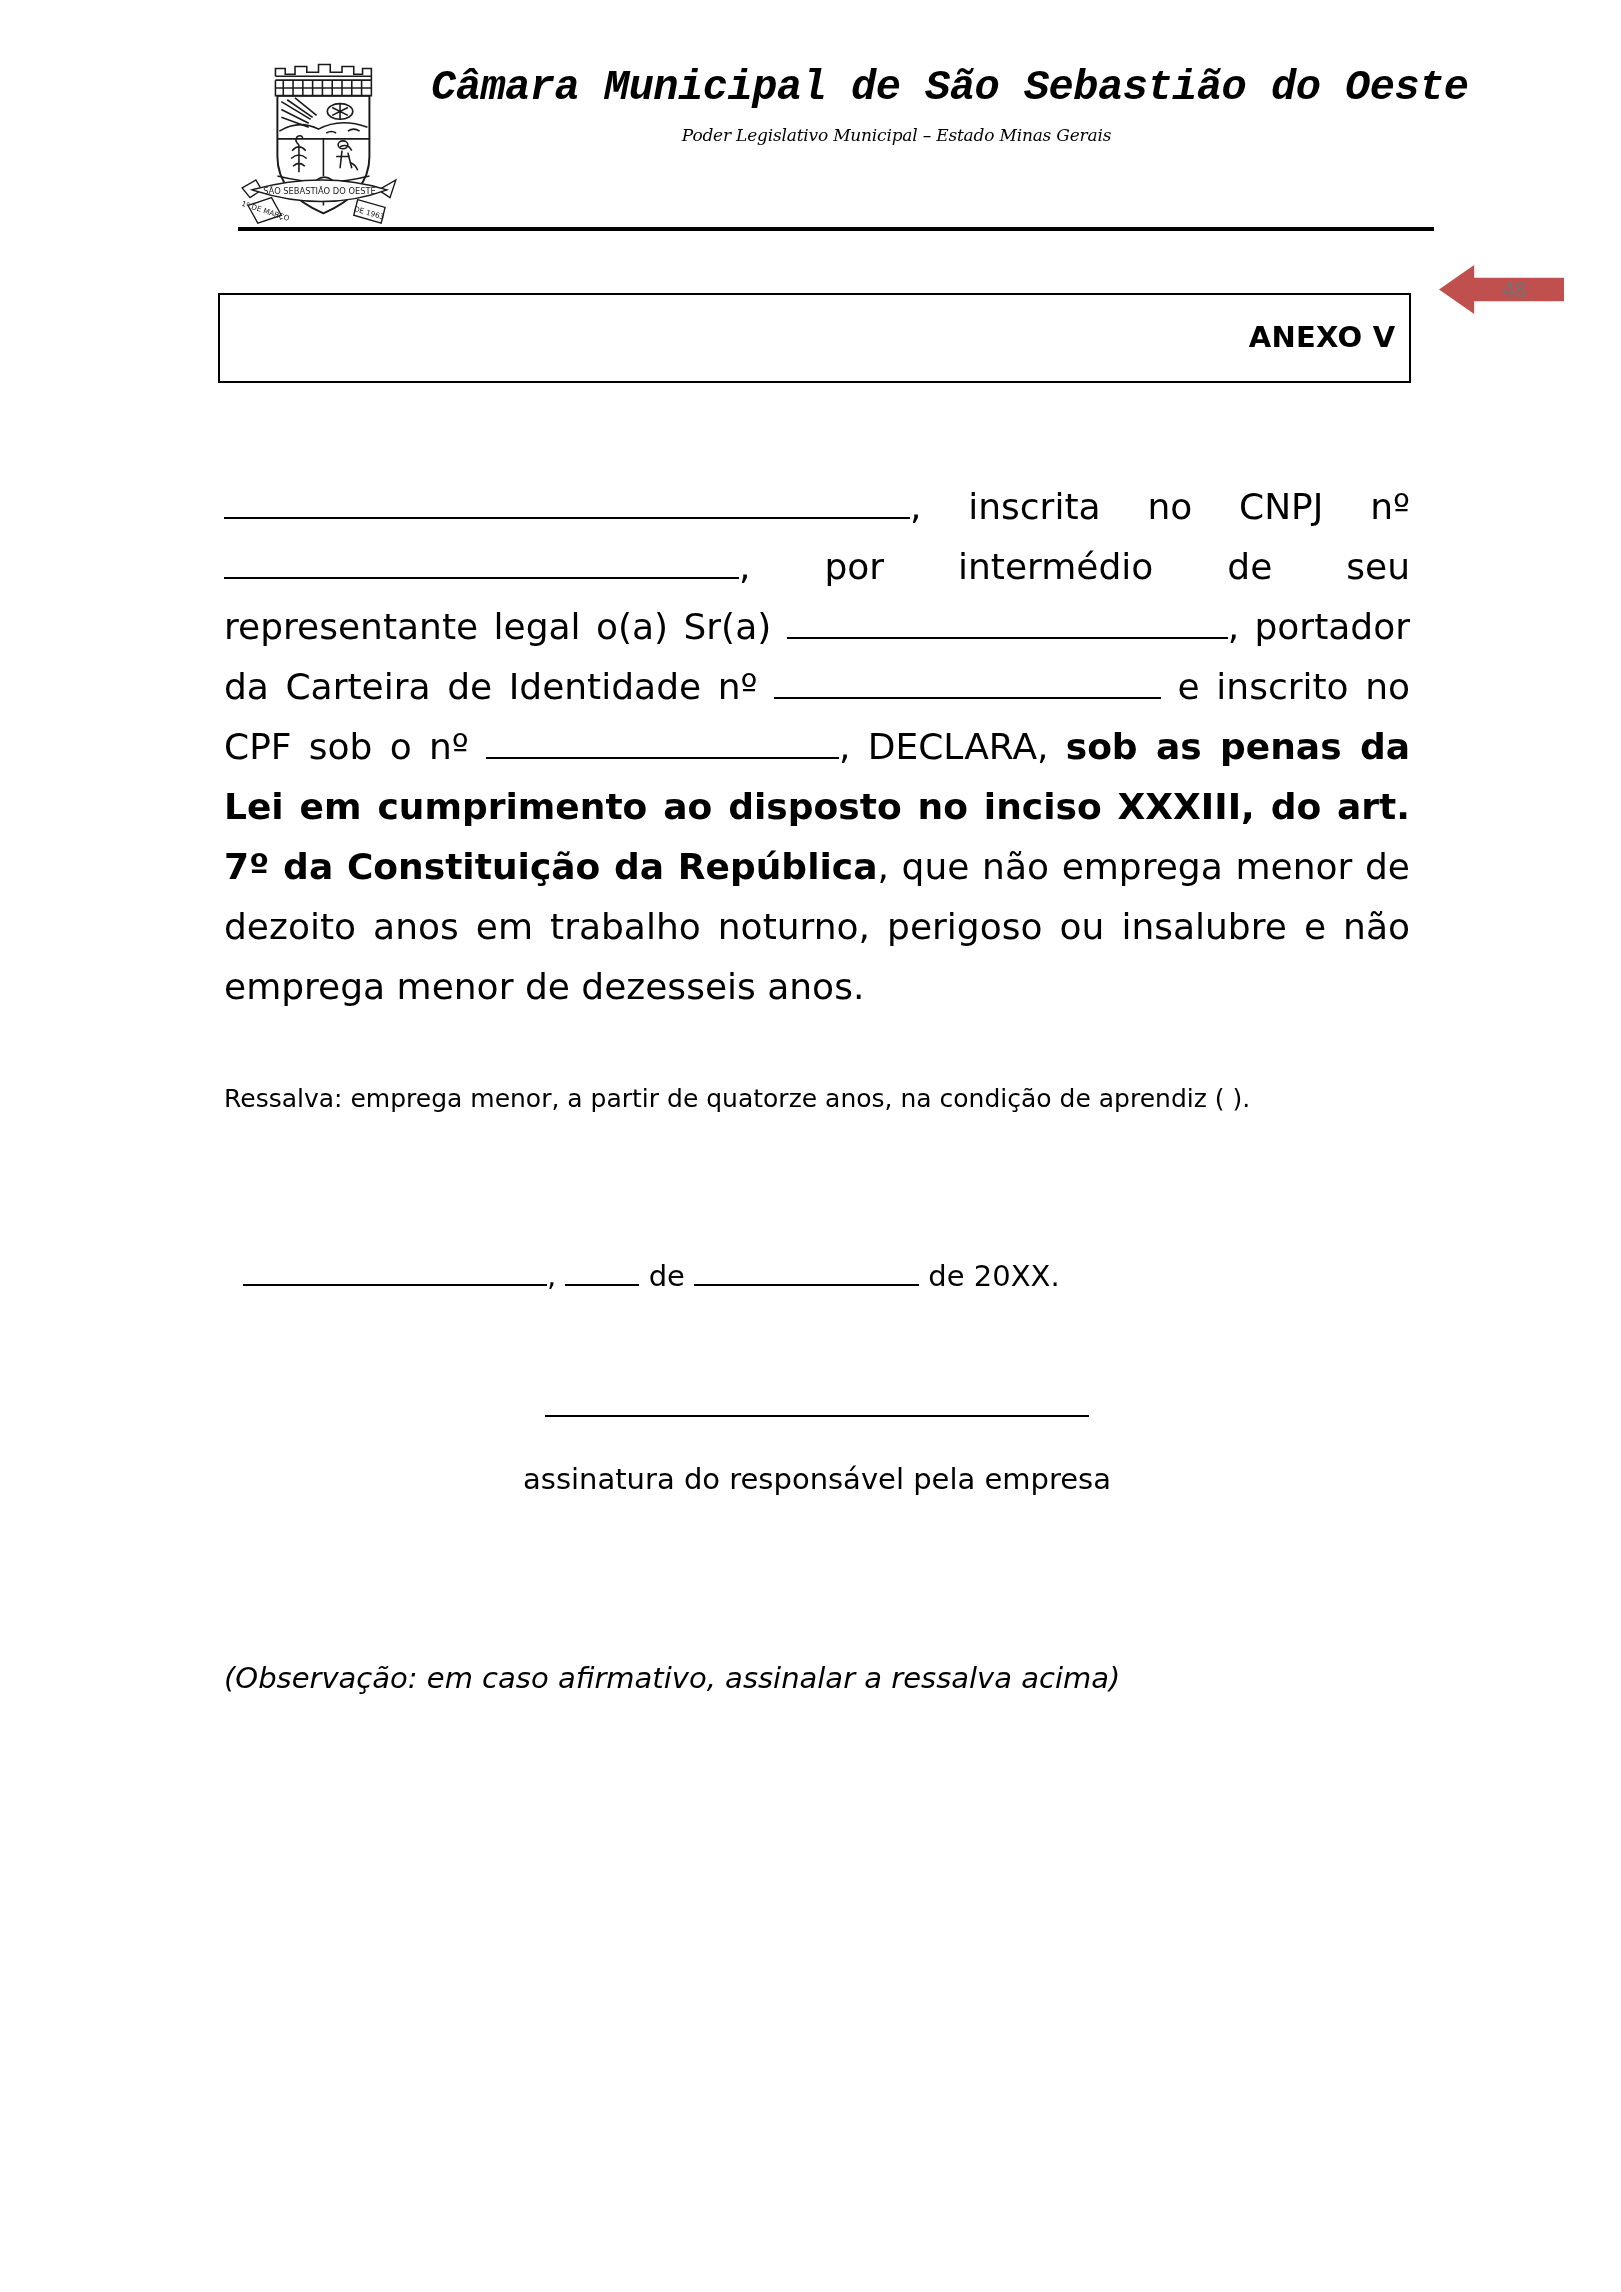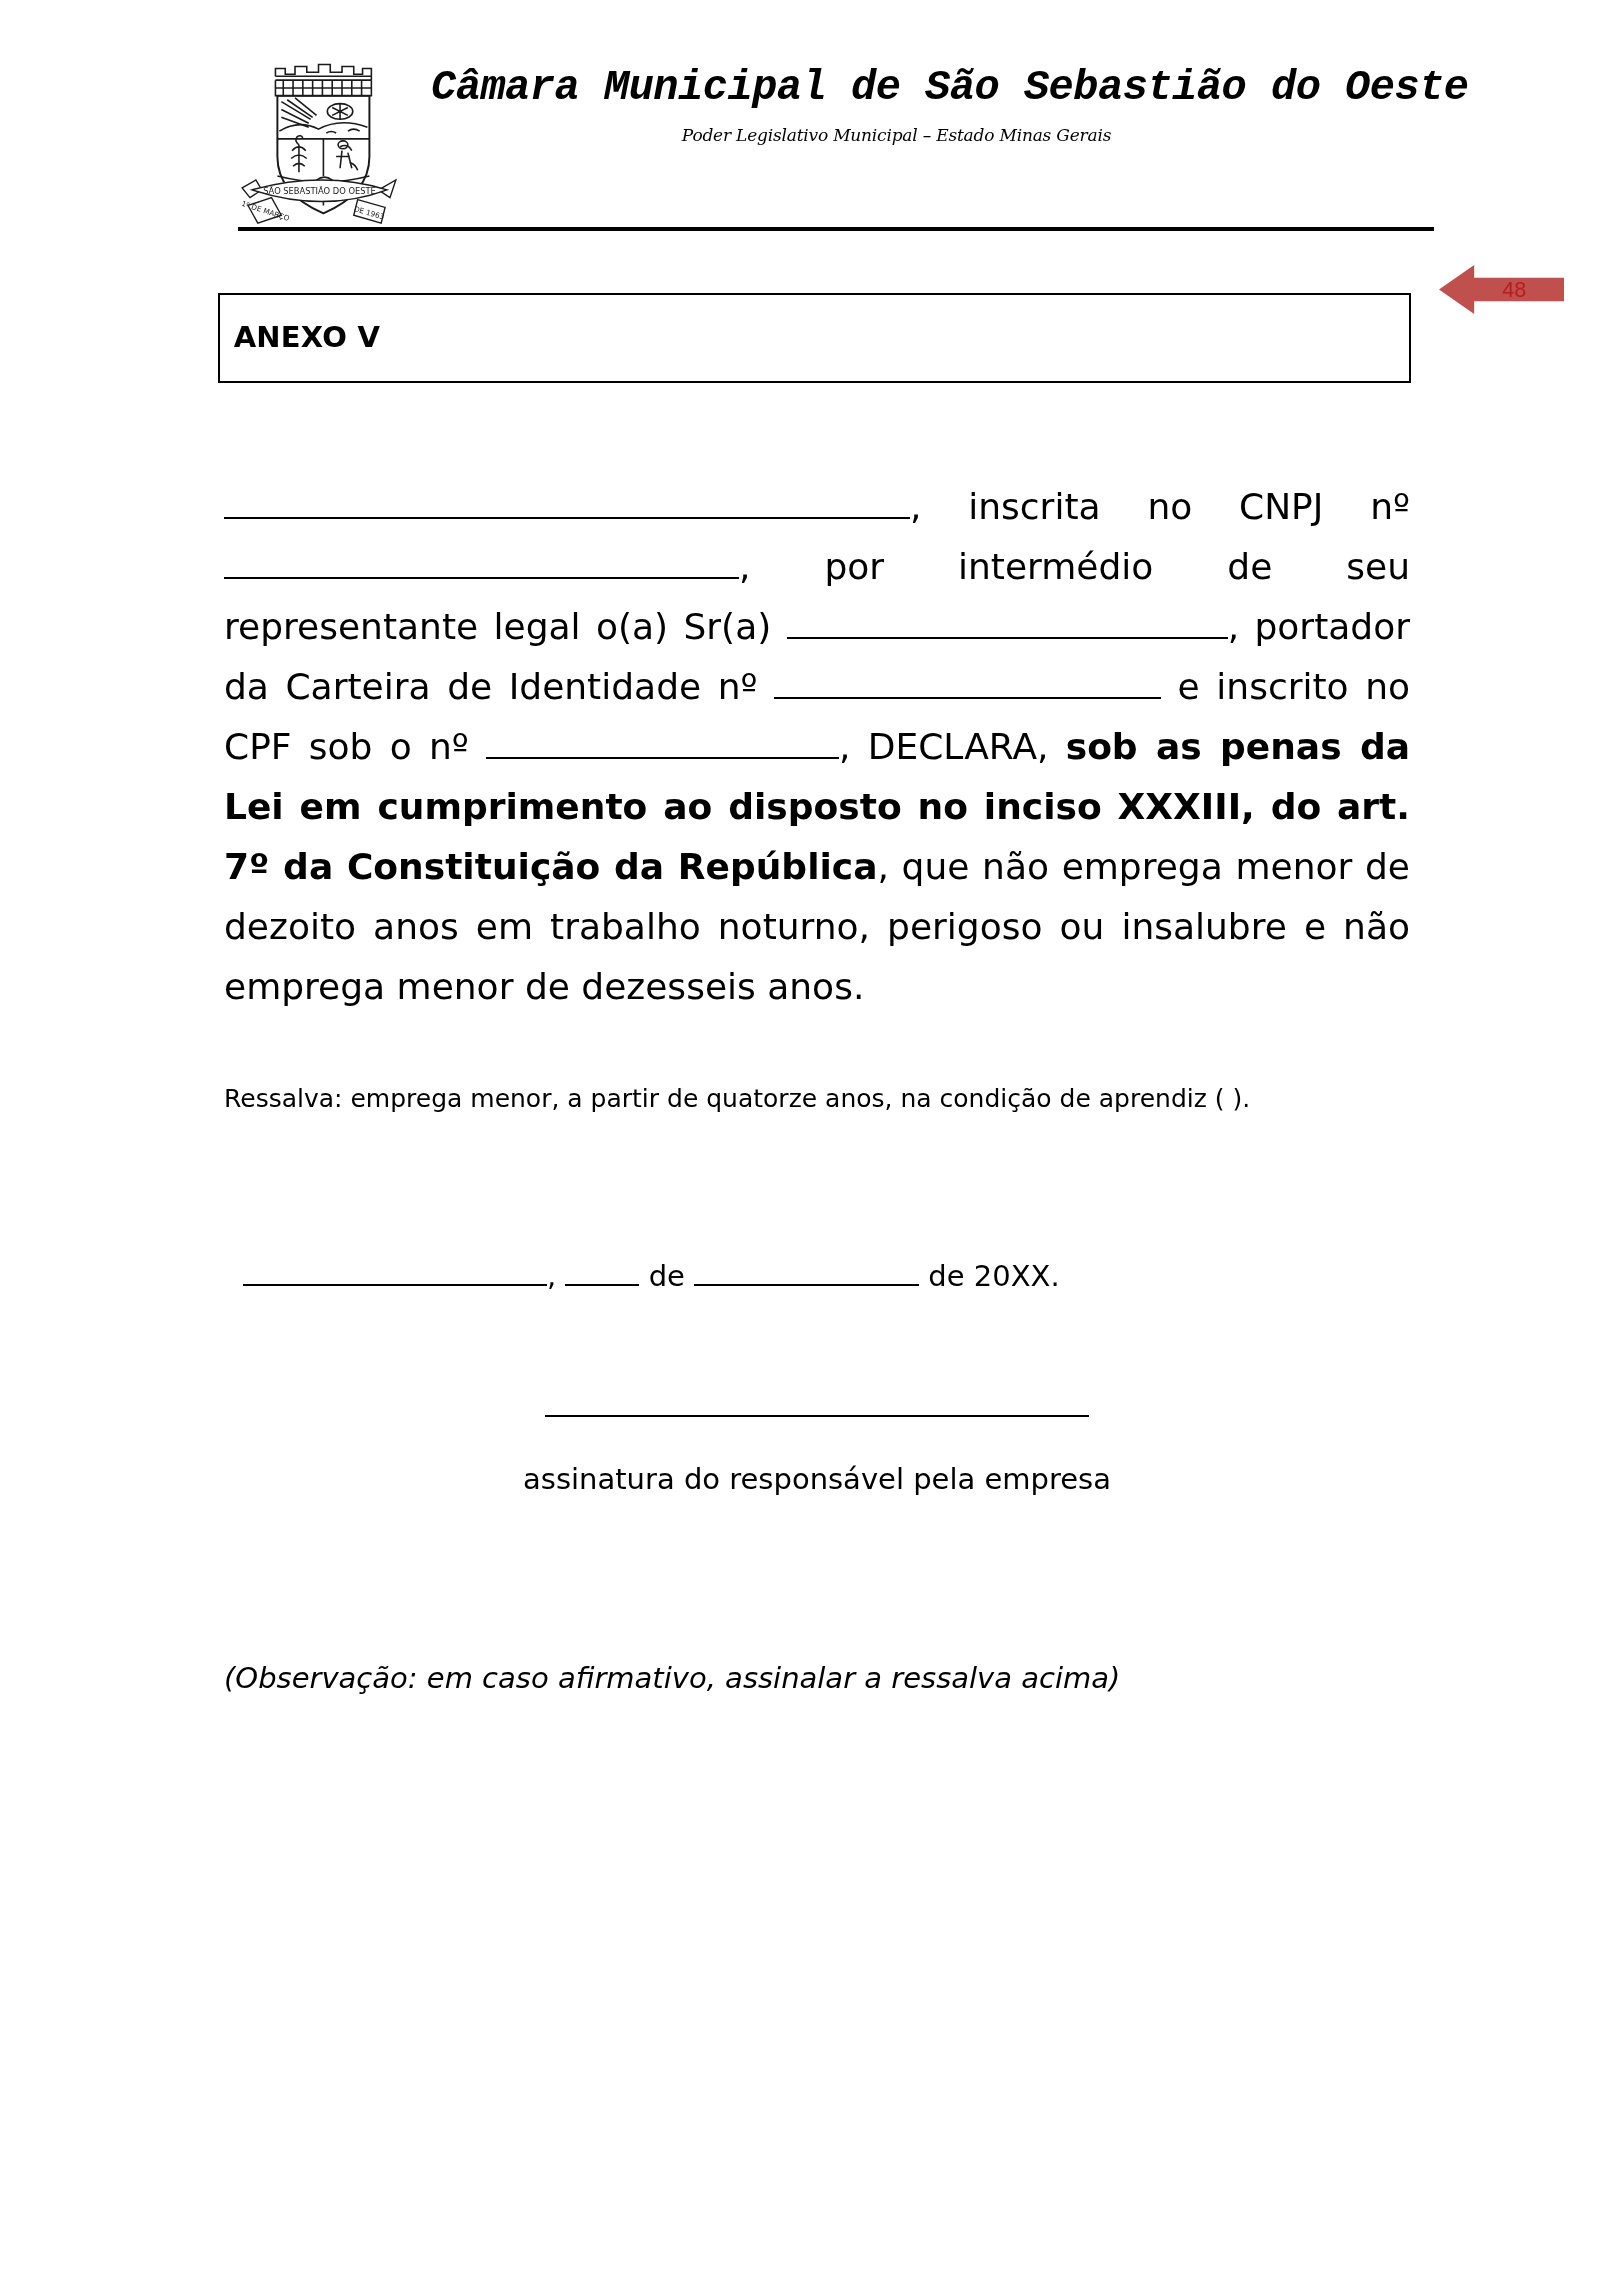--- a/index.html
+++ b/index.html
@@ -93,7 +93,7 @@
     justify-content: center;
     padding-left: 25.5px;
     box-sizing: border-box;
-    color: #b91c1c;
+    color: #737373;
     font-family: "Liberation Sans", sans-serif;
     font-size: 21.6px;
     line-height: 21.6px;

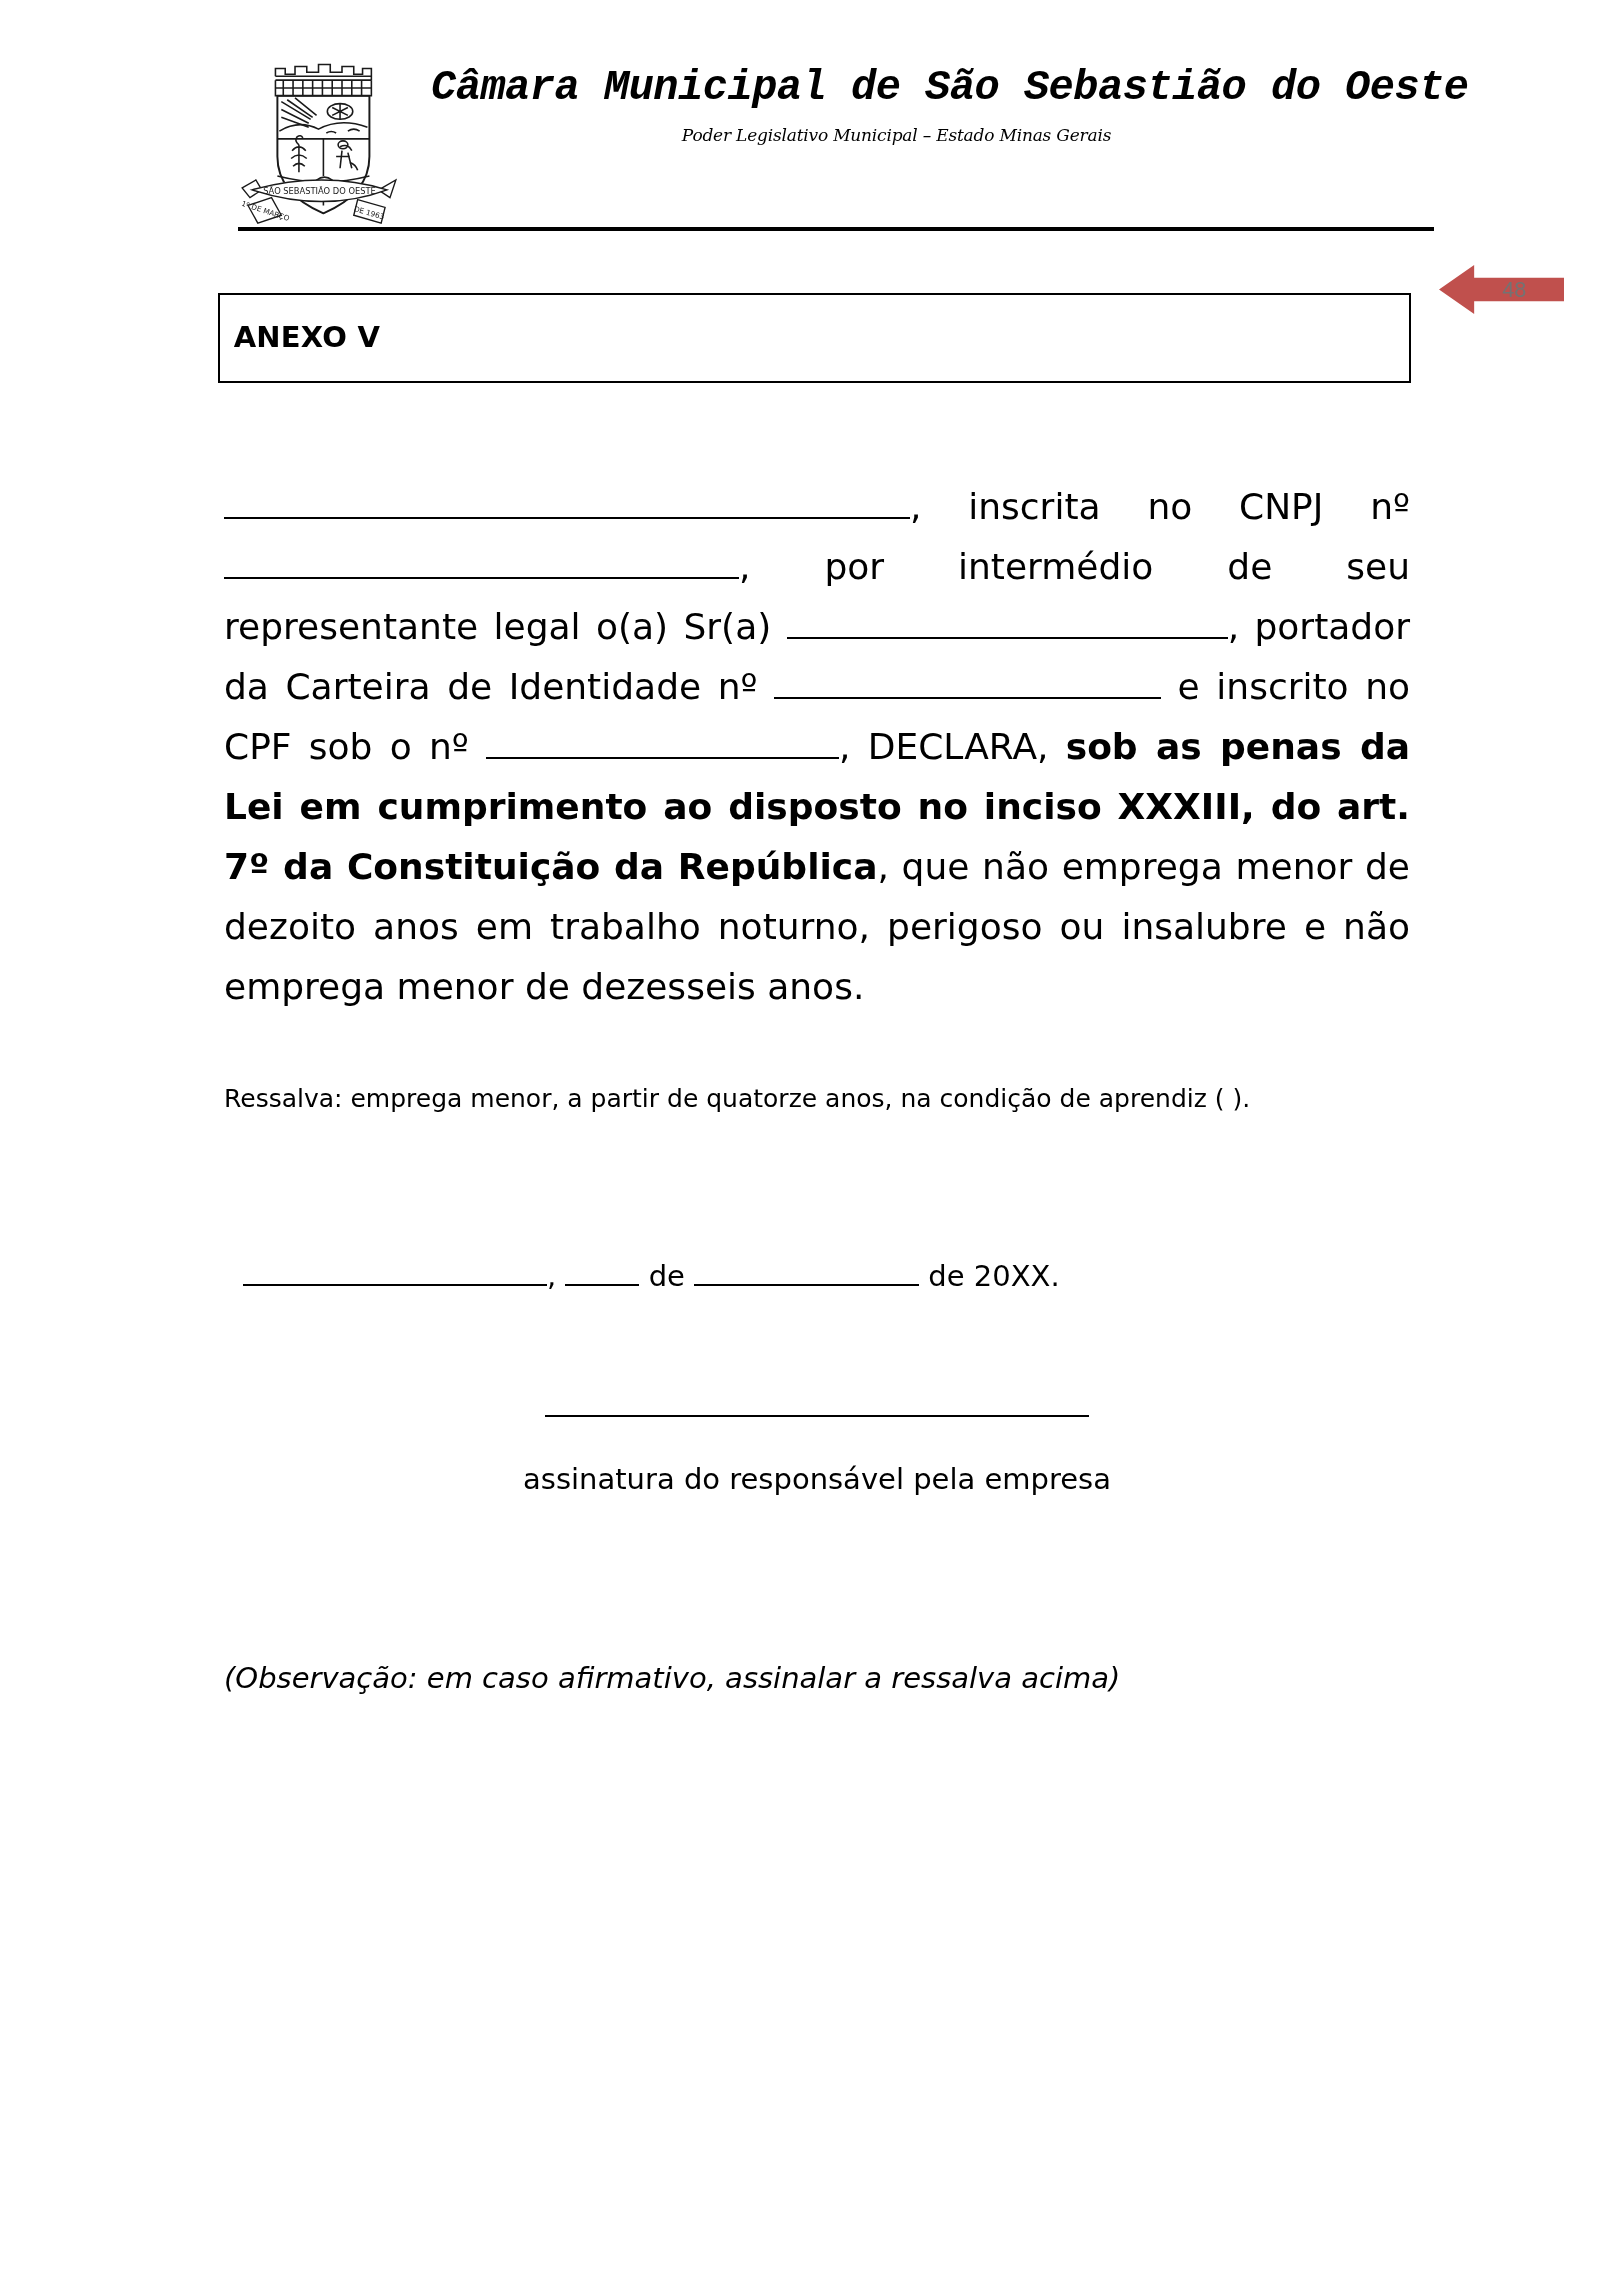--- a/index.html
+++ b/index.html
@@ -108,7 +108,7 @@
     box-sizing: border-box;
     border: 2px solid #000000;
     padding: 15.7px 13.7px 17.6px 13.7px;
-    text-align: left;
+    text-align: right;
   }
   .title-box-line {
     font-family: "DejaVu Sans", sans-serif;

